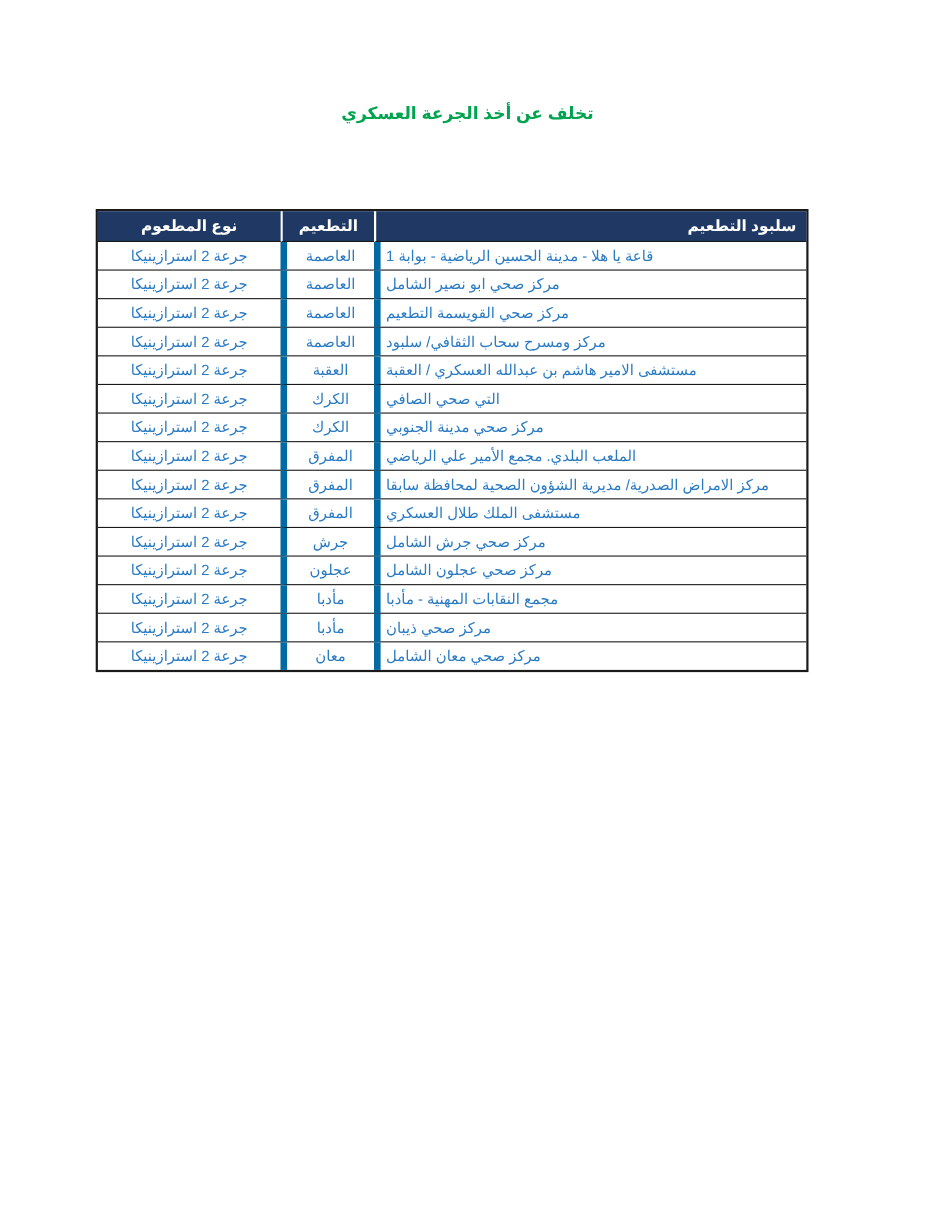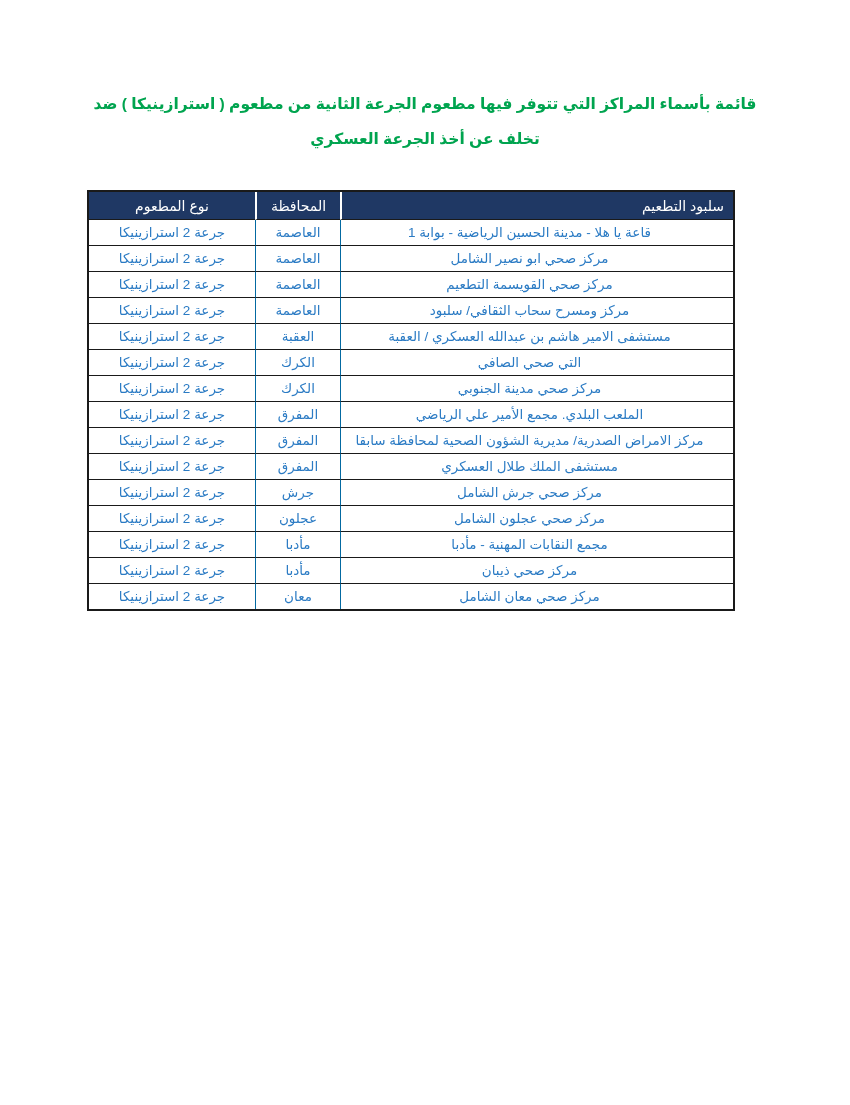--- a/index.html
+++ b/index.html
@@ -69,7 +69,6 @@
 <div class="page">
 
   <div class="title-block">
-    <div>قائمة بأسماء المراكز التي تتوفر فيها مطعوم الجرعة الثانية من مطعوم ( استرازينيكا ) ضد</div>
     <div>تخلف عن أخذ الجرعة العسكري</div>
   </div>
 

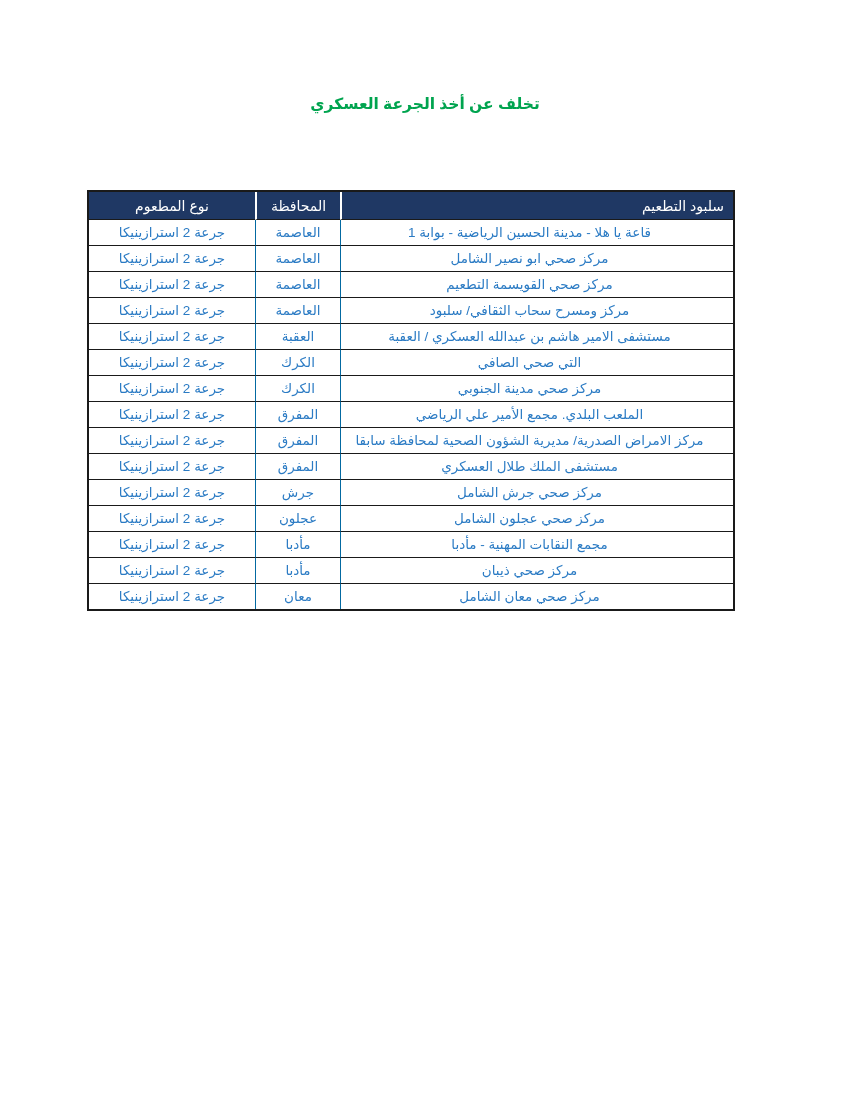--- a/index.html
+++ b/index.html
@@ -38,7 +38,7 @@
     background: #1F3864;
     color: #ffffff;
     font-size: 14px;
-    font-weight: normal;
+    font-weight: bold;
     height: 25px;
     padding: 1px 4px;
     border-left: 2px solid #ffffff;

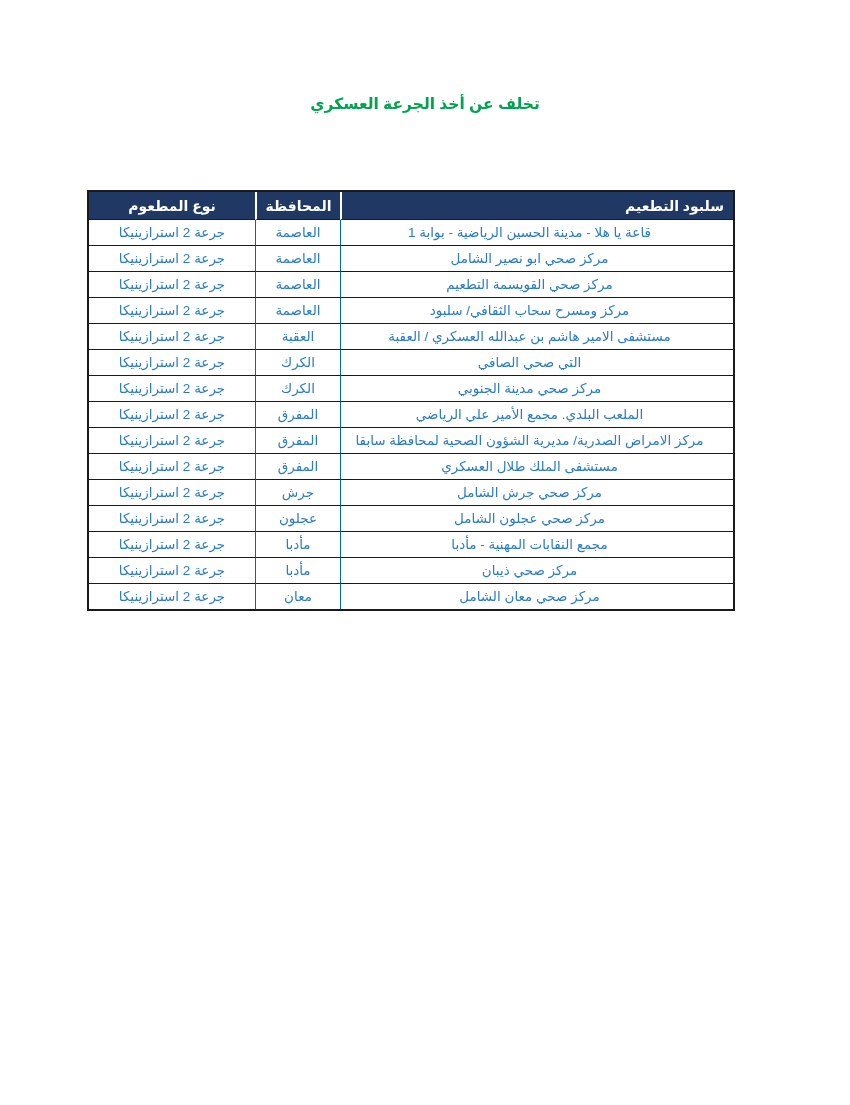--- a/index.html
+++ b/index.html
@@ -81,7 +81,7 @@
     <thead>
       <tr>
         <th class="col-centers">سلبود التطعيم</th>
-        <th>المحافظة</th>
+        <th>التطعيم</th>
         <th>نوع المطعوم</th>
       </tr>
     </thead>

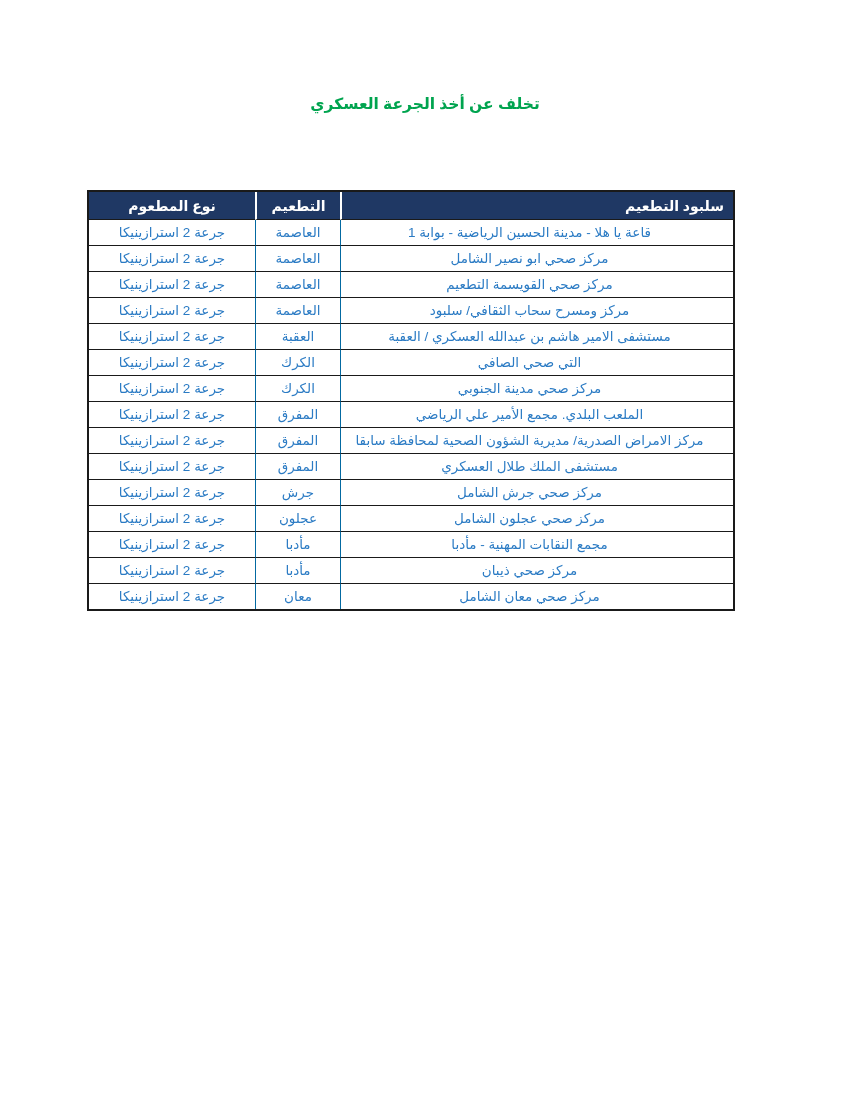--- a/index.html
+++ b/index.html
@@ -53,7 +53,7 @@
     font-size: 13.5px;
     height: 23px;
     padding: 1px 5px;
-    border-left: 1px solid #0369a1;
+    border-left: 6px solid #0369a1;
     border-bottom: 1px solid #1a1a1a;
     text-align: center;
     vertical-align: middle;

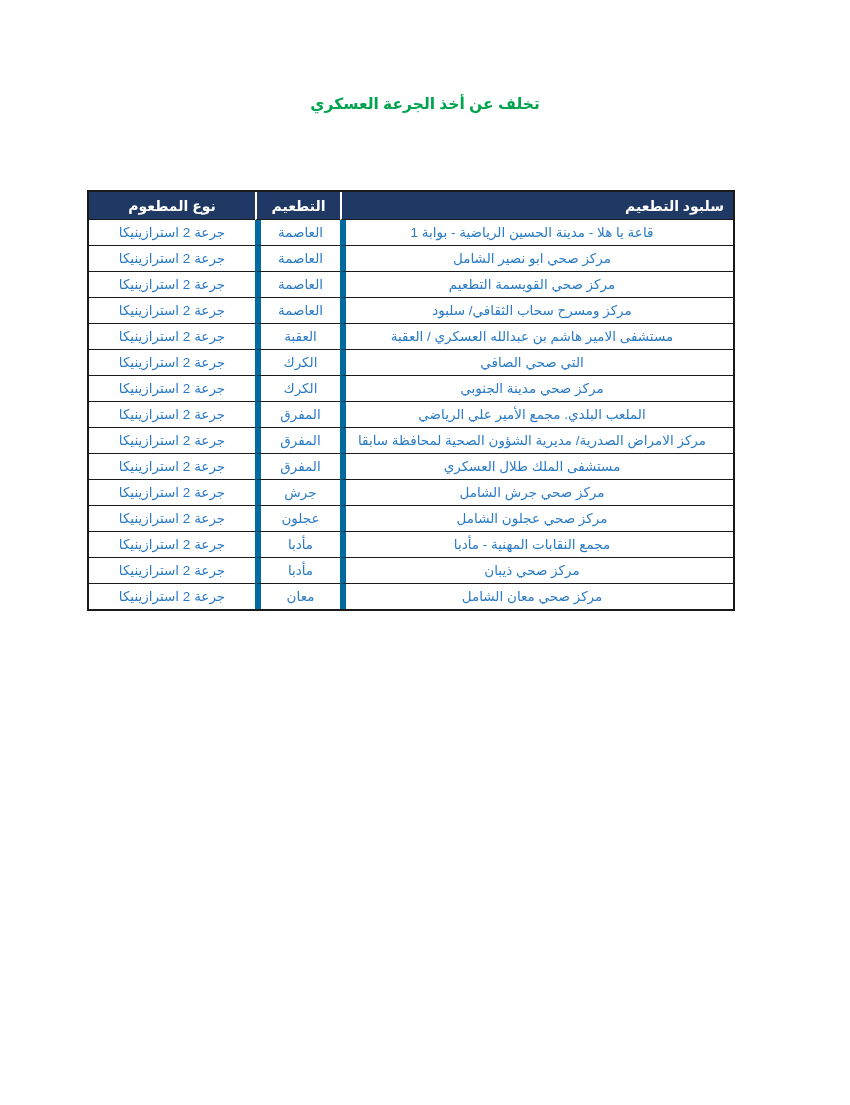--- a/index.html
+++ b/index.html
@@ -61,7 +61,7 @@
   }
   td:last-child { border-left: none; margin-left: 24px; }
   tbody tr:last-child td { border-bottom: none; }
-  td.cell-center-name { text-align: center; padding-right: 20px; margin-left: 33px; }
+  td.cell-center-name { text-align: left; padding-right: 20px; margin-left: 33px; }
 </style>
 </head>
 <body>

